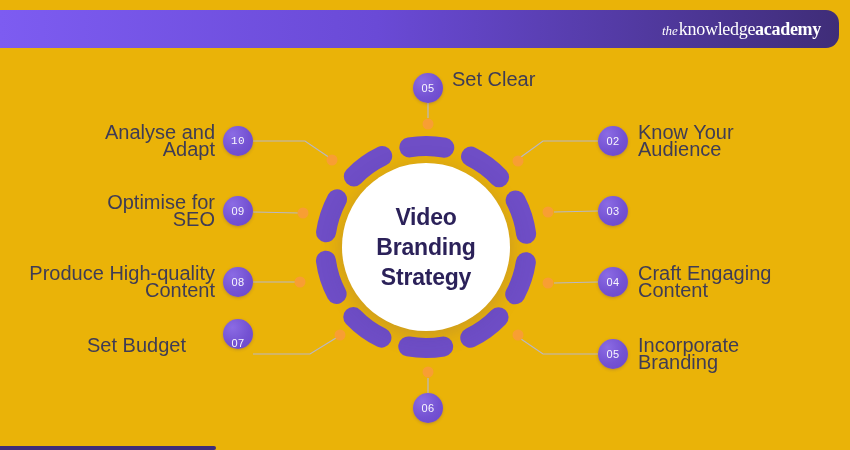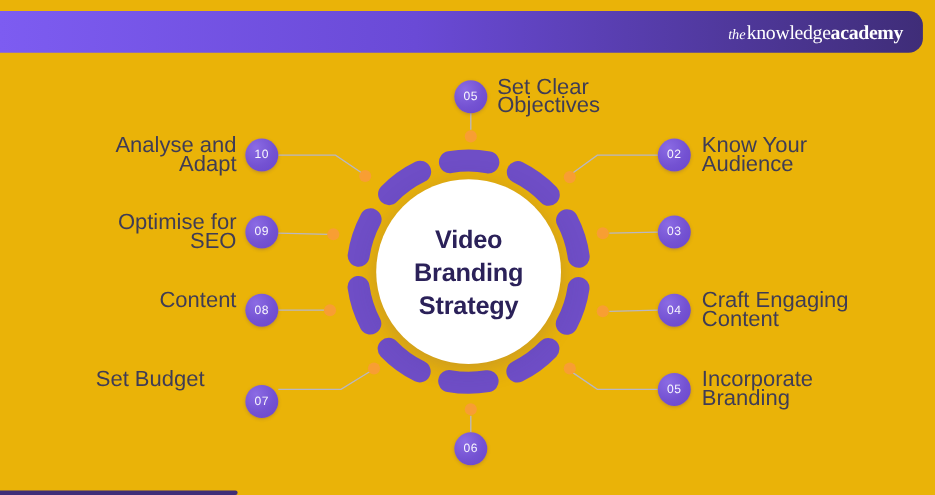--- a/index.html
+++ b/index.html
@@ -138,7 +138,6 @@
 
   <div class="label" id="l1">
     <span class="ln">Set Clear</span>
-    <span class="ln">Objectives</span>
   </div>
   <div class="label" id="l2">
     <span class="ln">Know Your</span>

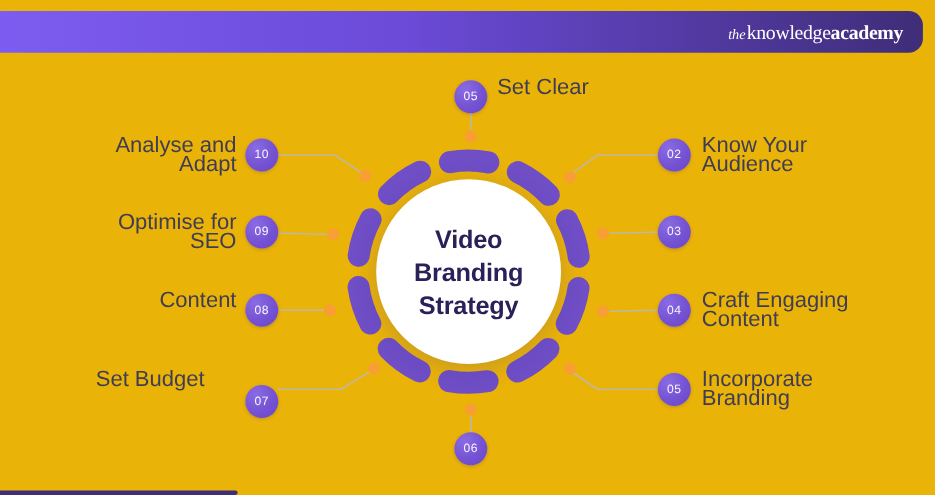--- a/index.html
+++ b/index.html
@@ -49,7 +49,7 @@
   #b3{left:598px;top:196px;} #b4{left:598px;top:267px;}
   #b5{left:598px;top:339px;} #b6{left:413px;top:393px;}
   #b7{left:223px;top:350px;} #b8{left:223px;top:267px;}
-  #b9{left:223px;top:196px;} #b10{left:223px;top:126px;}
+  #b9{left:223px;top:196px;} #b10{left:223px;top:126px;font-family:Liberation Mono, monospace;}
   
   .label{position:absolute;width:200px;font-size:20px;line-height:17px;color:#3f3c55;}
   .label .ln{display:block;}

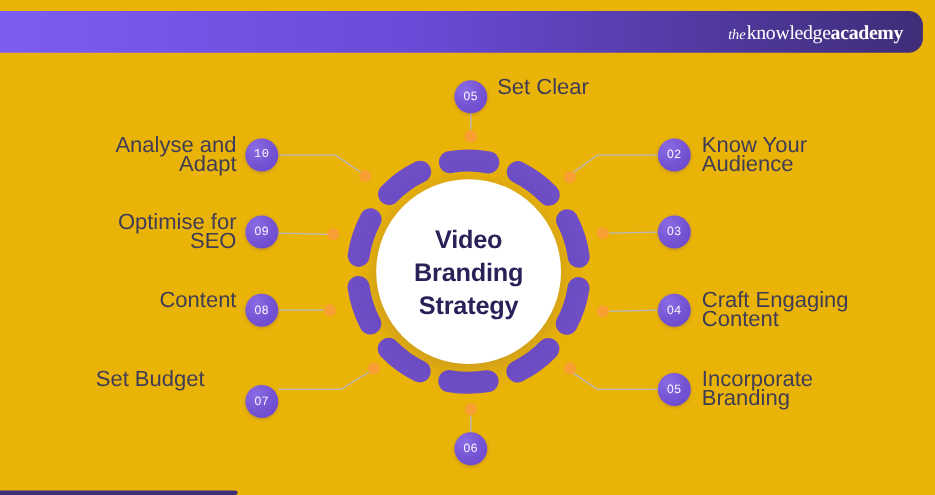--- a/index.html
+++ b/index.html
@@ -155,6 +155,7 @@
     <span class="ln">Set Budget</span>
   </div>
   <div class="label ralign" id="l8">
+    <span class="ln">Produce High-quality</span>
     <span class="ln">Content</span>
   </div>
   <div class="label ralign" id="l10">

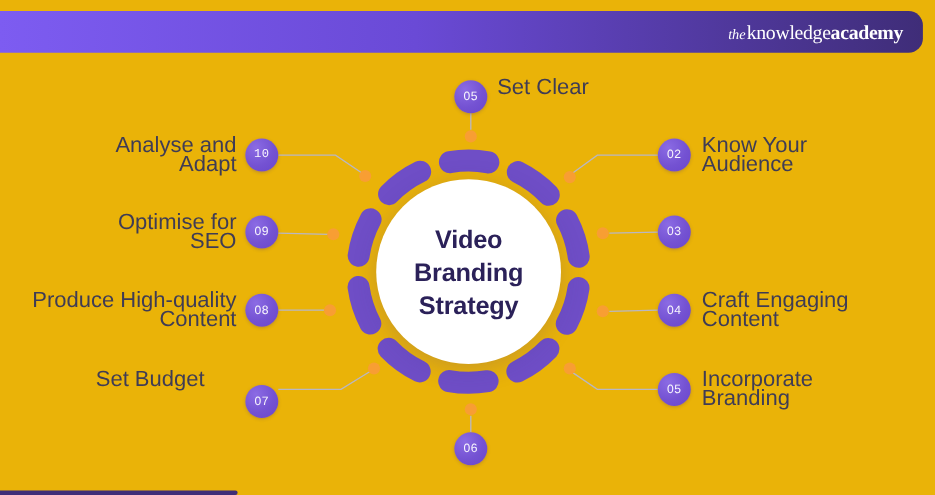--- a/index.html
+++ b/index.html
@@ -48,7 +48,7 @@
   #b1{left:413px;top:73px;}  #b2{left:598px;top:126px;}
   #b3{left:598px;top:196px;} #b4{left:598px;top:267px;}
   #b5{left:598px;top:339px;} #b6{left:413px;top:393px;}
-  #b7{left:223px;top:350px;} #b8{left:223px;top:267px;}
+  #b7{left:223px;top:319px;align-items:flex-end;} #b8{left:223px;top:267px;}
   #b9{left:223px;top:196px;} #b10{left:223px;top:126px;font-family:Liberation Mono, monospace;}
   
   .label{position:absolute;width:200px;font-size:20px;line-height:17px;color:#3f3c55;}

